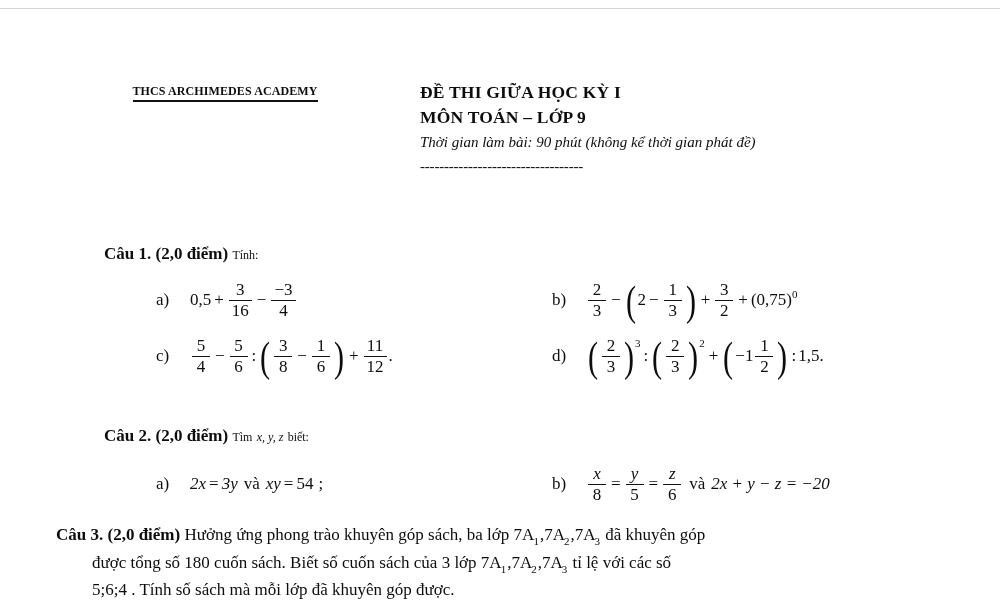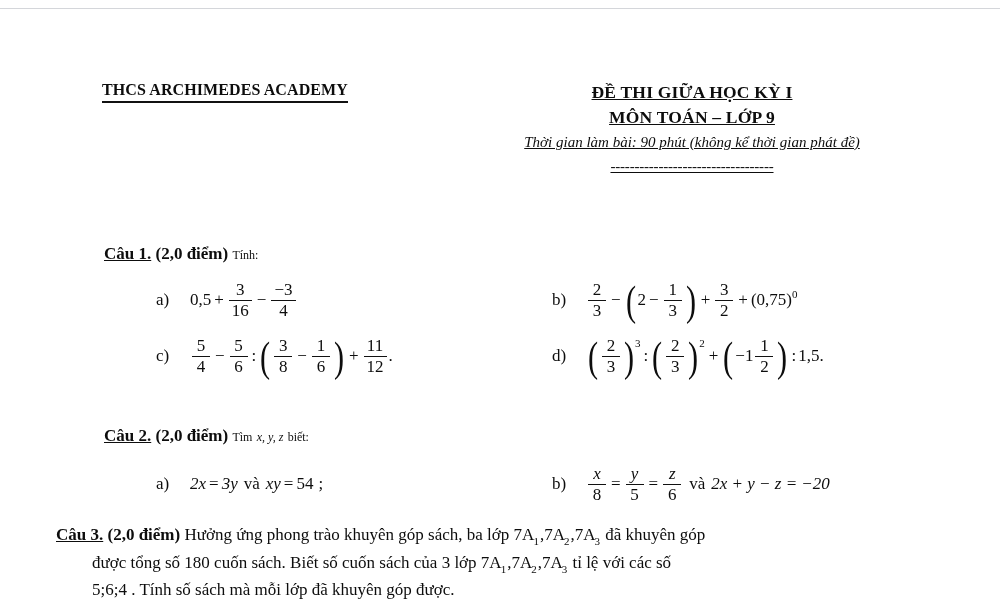--- a/index.html
+++ b/index.html
@@ -40,7 +40,7 @@
   }
   .school-name {
     font-weight: bold;
-    font-size: 16px;
+    font-size: 12px;
     letter-spacing: .1px;
     border-bottom: 2px solid #111;
     display: inline-block;

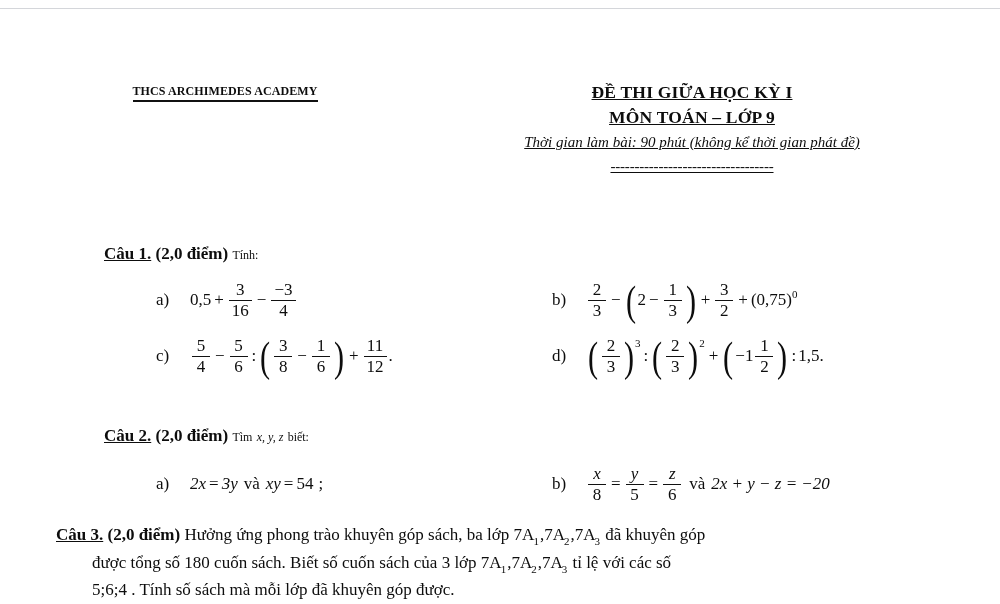--- a/index.html
+++ b/index.html
@@ -49,10 +49,8 @@
   }
   .header-right {
     flex: 1;
-    text-align: center;
     line-height: 1.42;
     padding-right: 36px;
-    text-decoration: underline;
   }
   .exam-line {
     font-weight: bold;

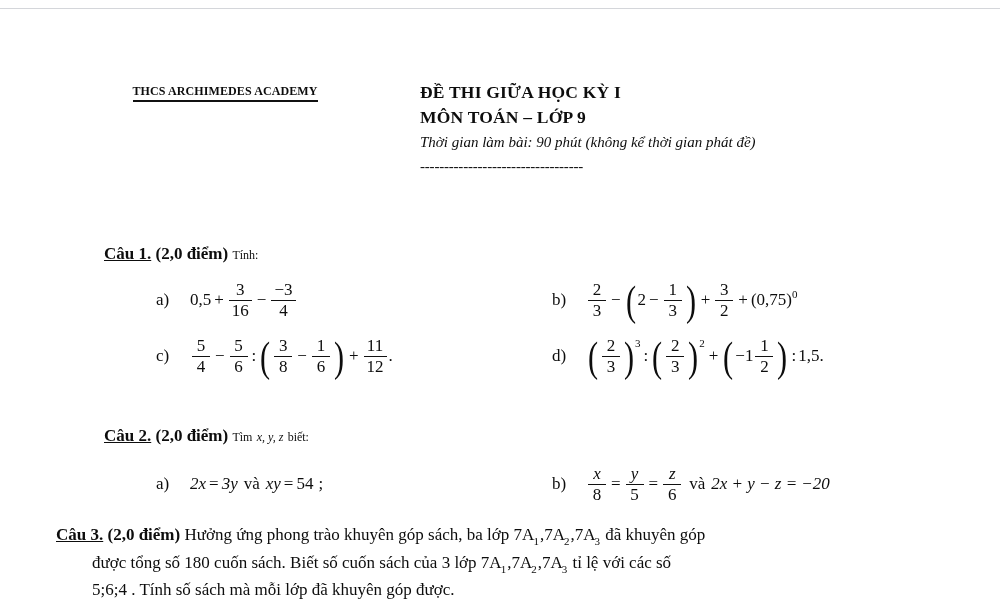--- a/index.html
+++ b/index.html
@@ -71,7 +71,7 @@
 
   
   .q-block { position: absolute; left: 0; right: 0; }
-  .q-label { font-weight: bold; text-decoration: underline; }
+  .q-label { font-weight: bold; }
   .q-points { font-weight: bold; }
 
   .q-head {

